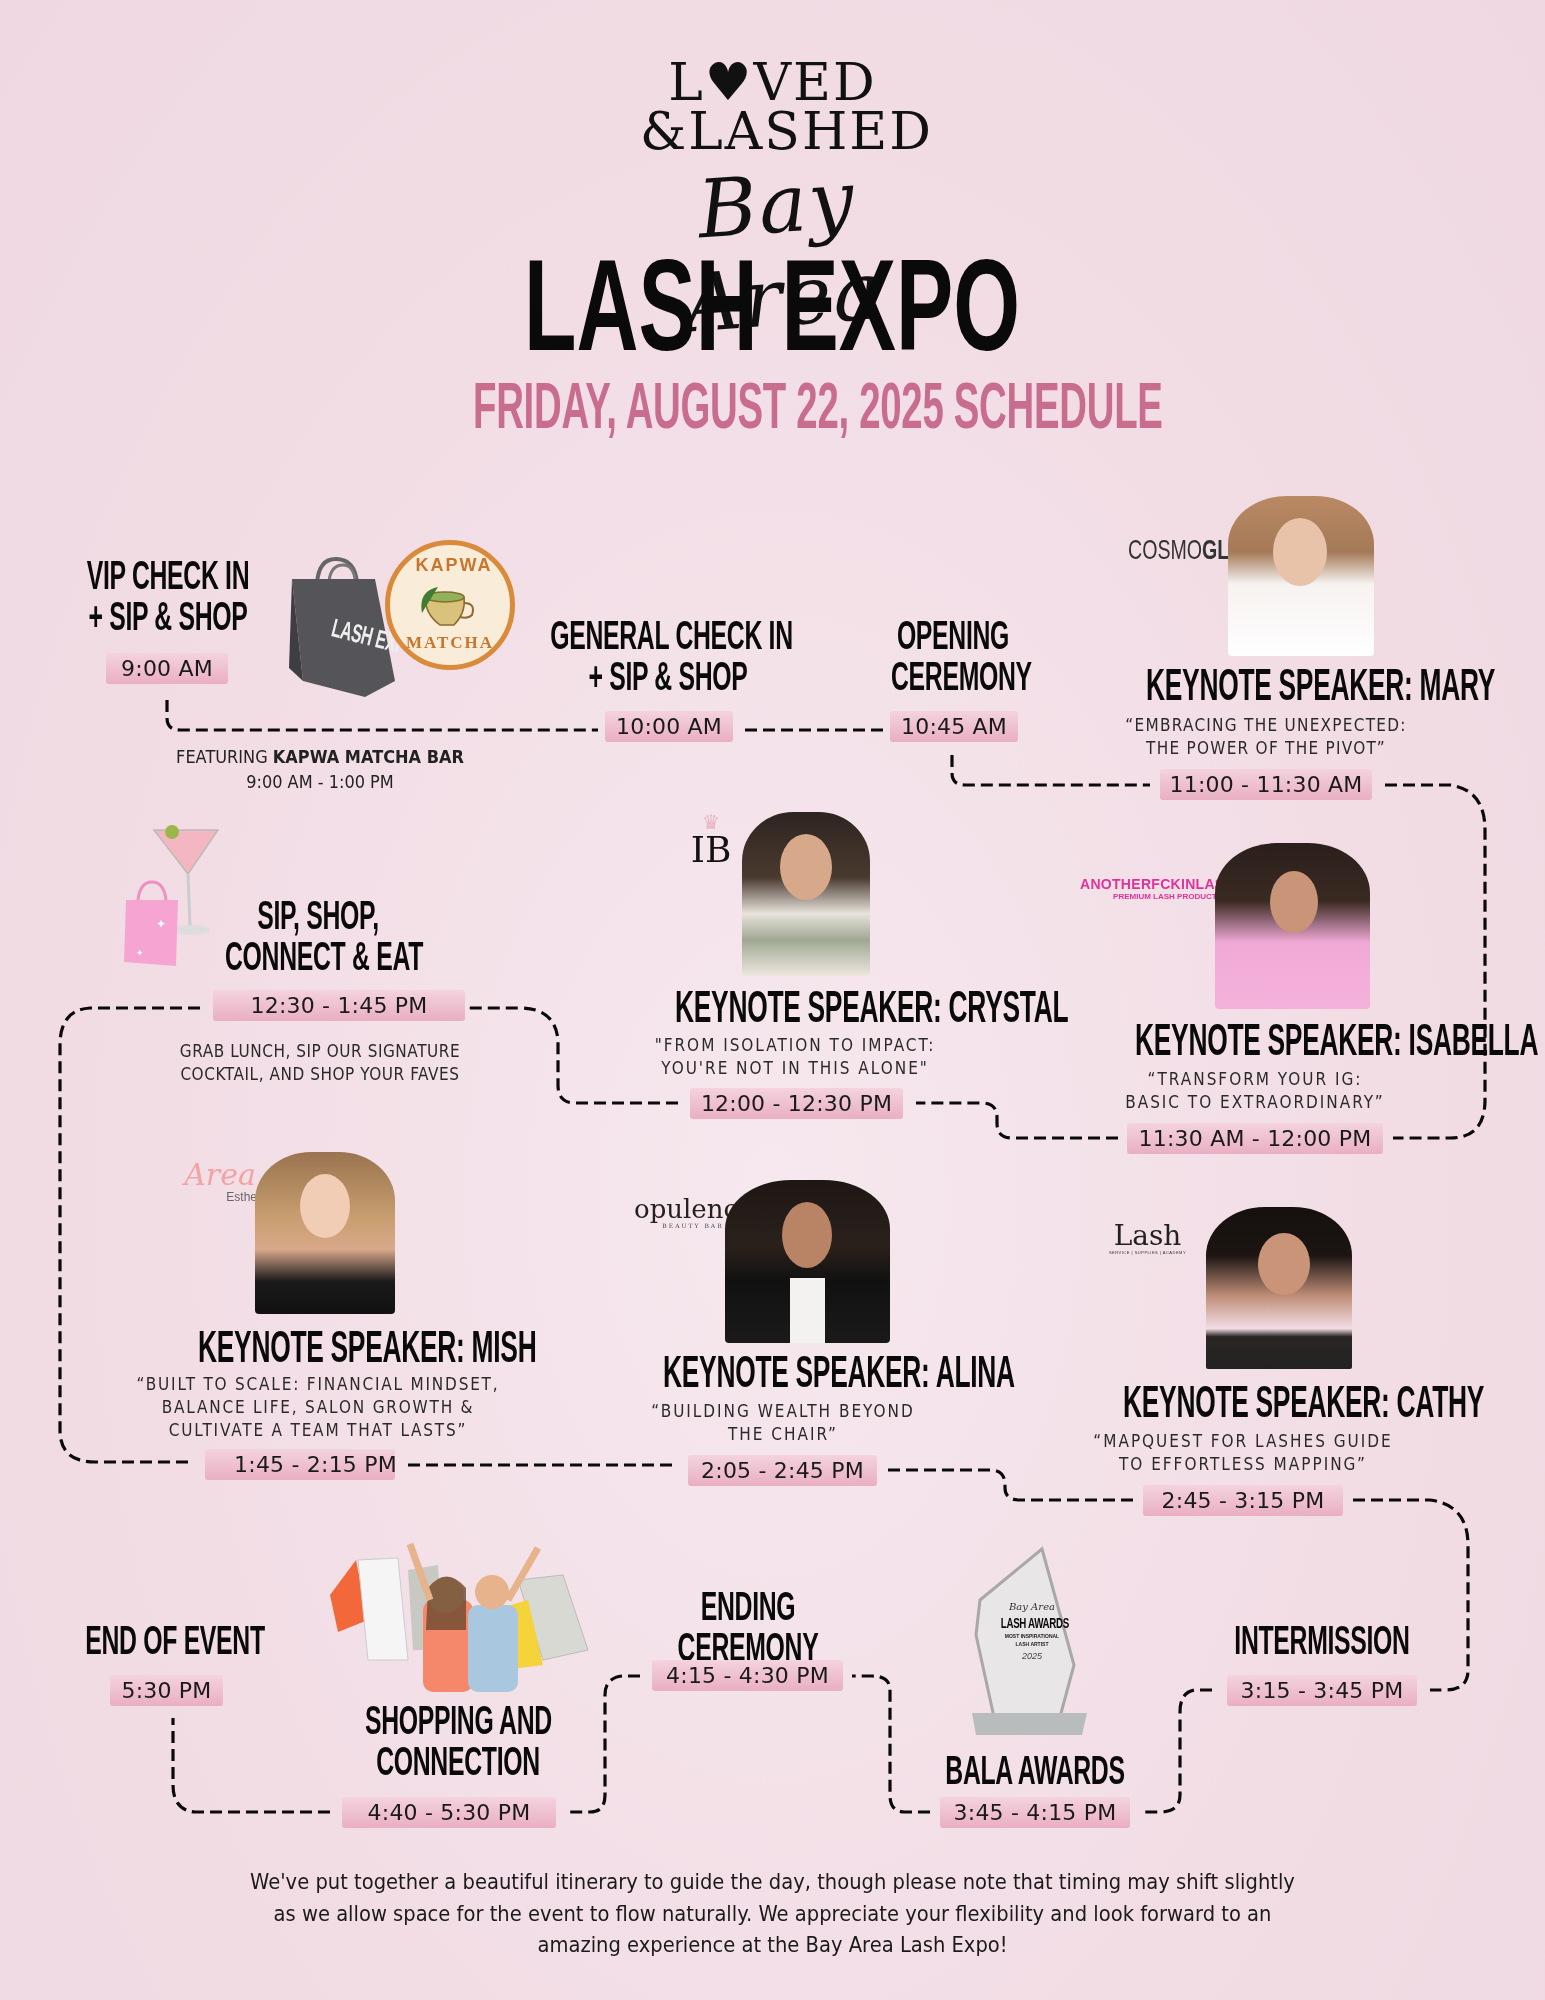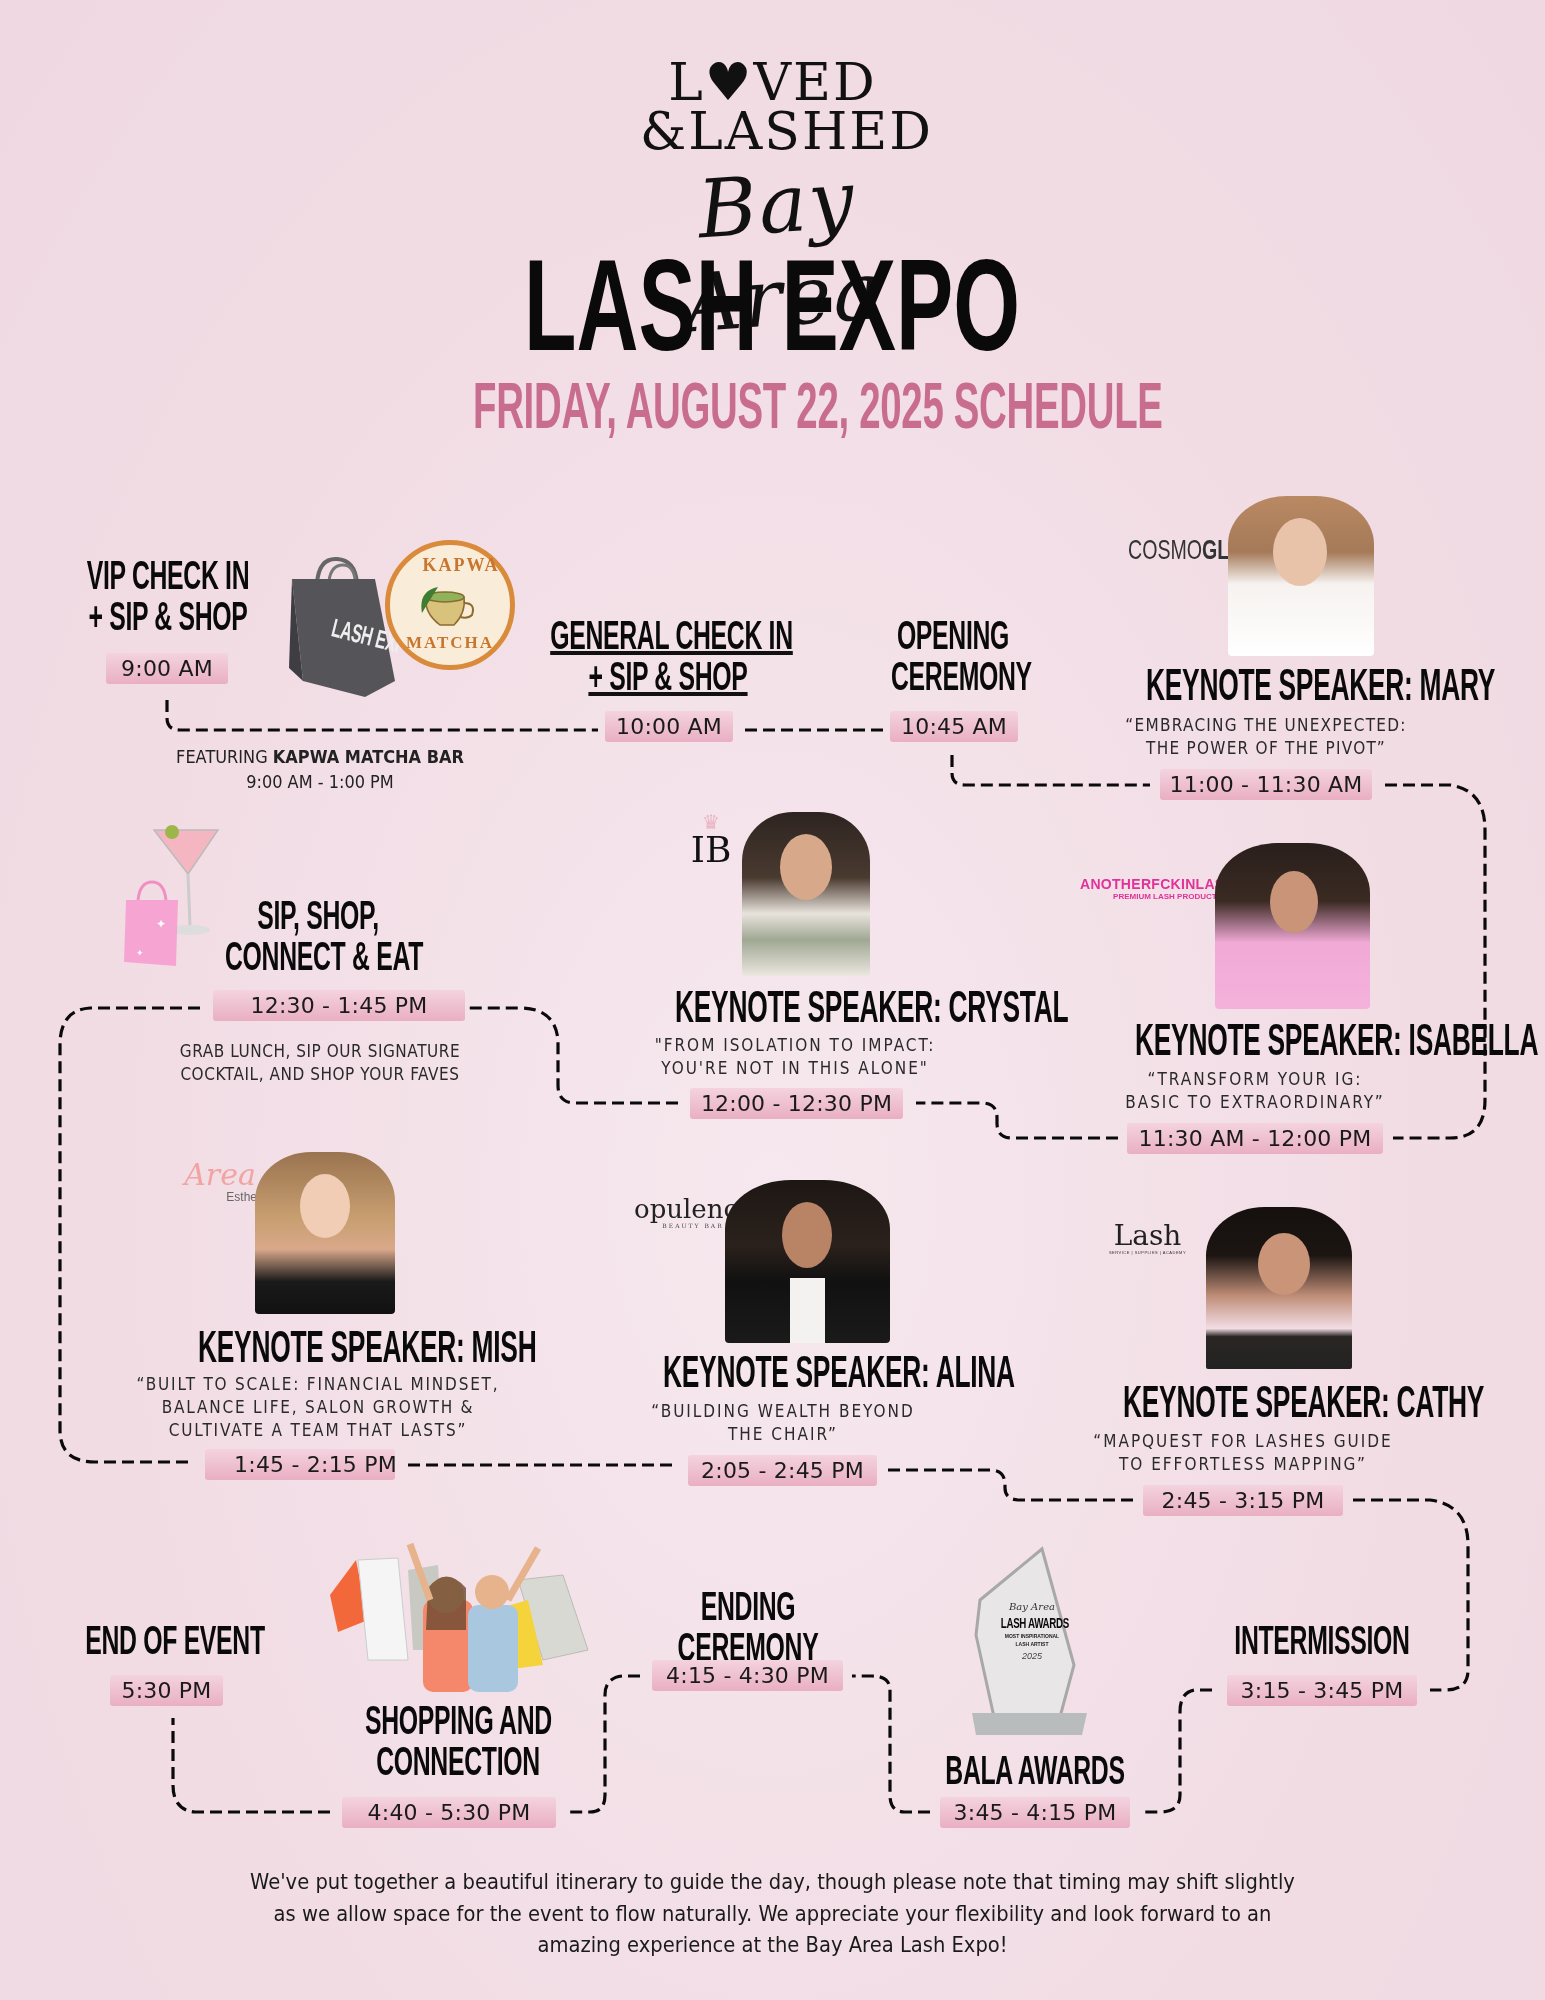--- a/index.html
+++ b/index.html
@@ -162,7 +162,7 @@
 </div>
 
 <div class="abs" style="left:385px; top:540px; width:130px; height:130px; border-radius:50%; background:#f9ecd8; border:5px solid #d98a3a;">
-  <div class="abs" style="left:11px; top:10px; width:120px; text-align:center; font-family:Liberation Serif, serif; font-weight:700; font-size:18px; color:#c8752d; letter-spacing:2px;">KAPWA</div>
+  <div class="abs" style="left:4px; top:10px; width:120px; text-align:center; font-family:Liberation Sans, sans-serif; font-weight:700; font-size:18px; color:#c8752d; letter-spacing:2px;">KAPWA</div>
   <div class="abs" style="left:30px; top:38px; width:60px; height:46px;">
     <svg width="60" height="46" viewBox="0 0 60 46">
       <ellipse cx="22" cy="18" rx="12" ry="5" fill="#4c8d3b"></ellipse>

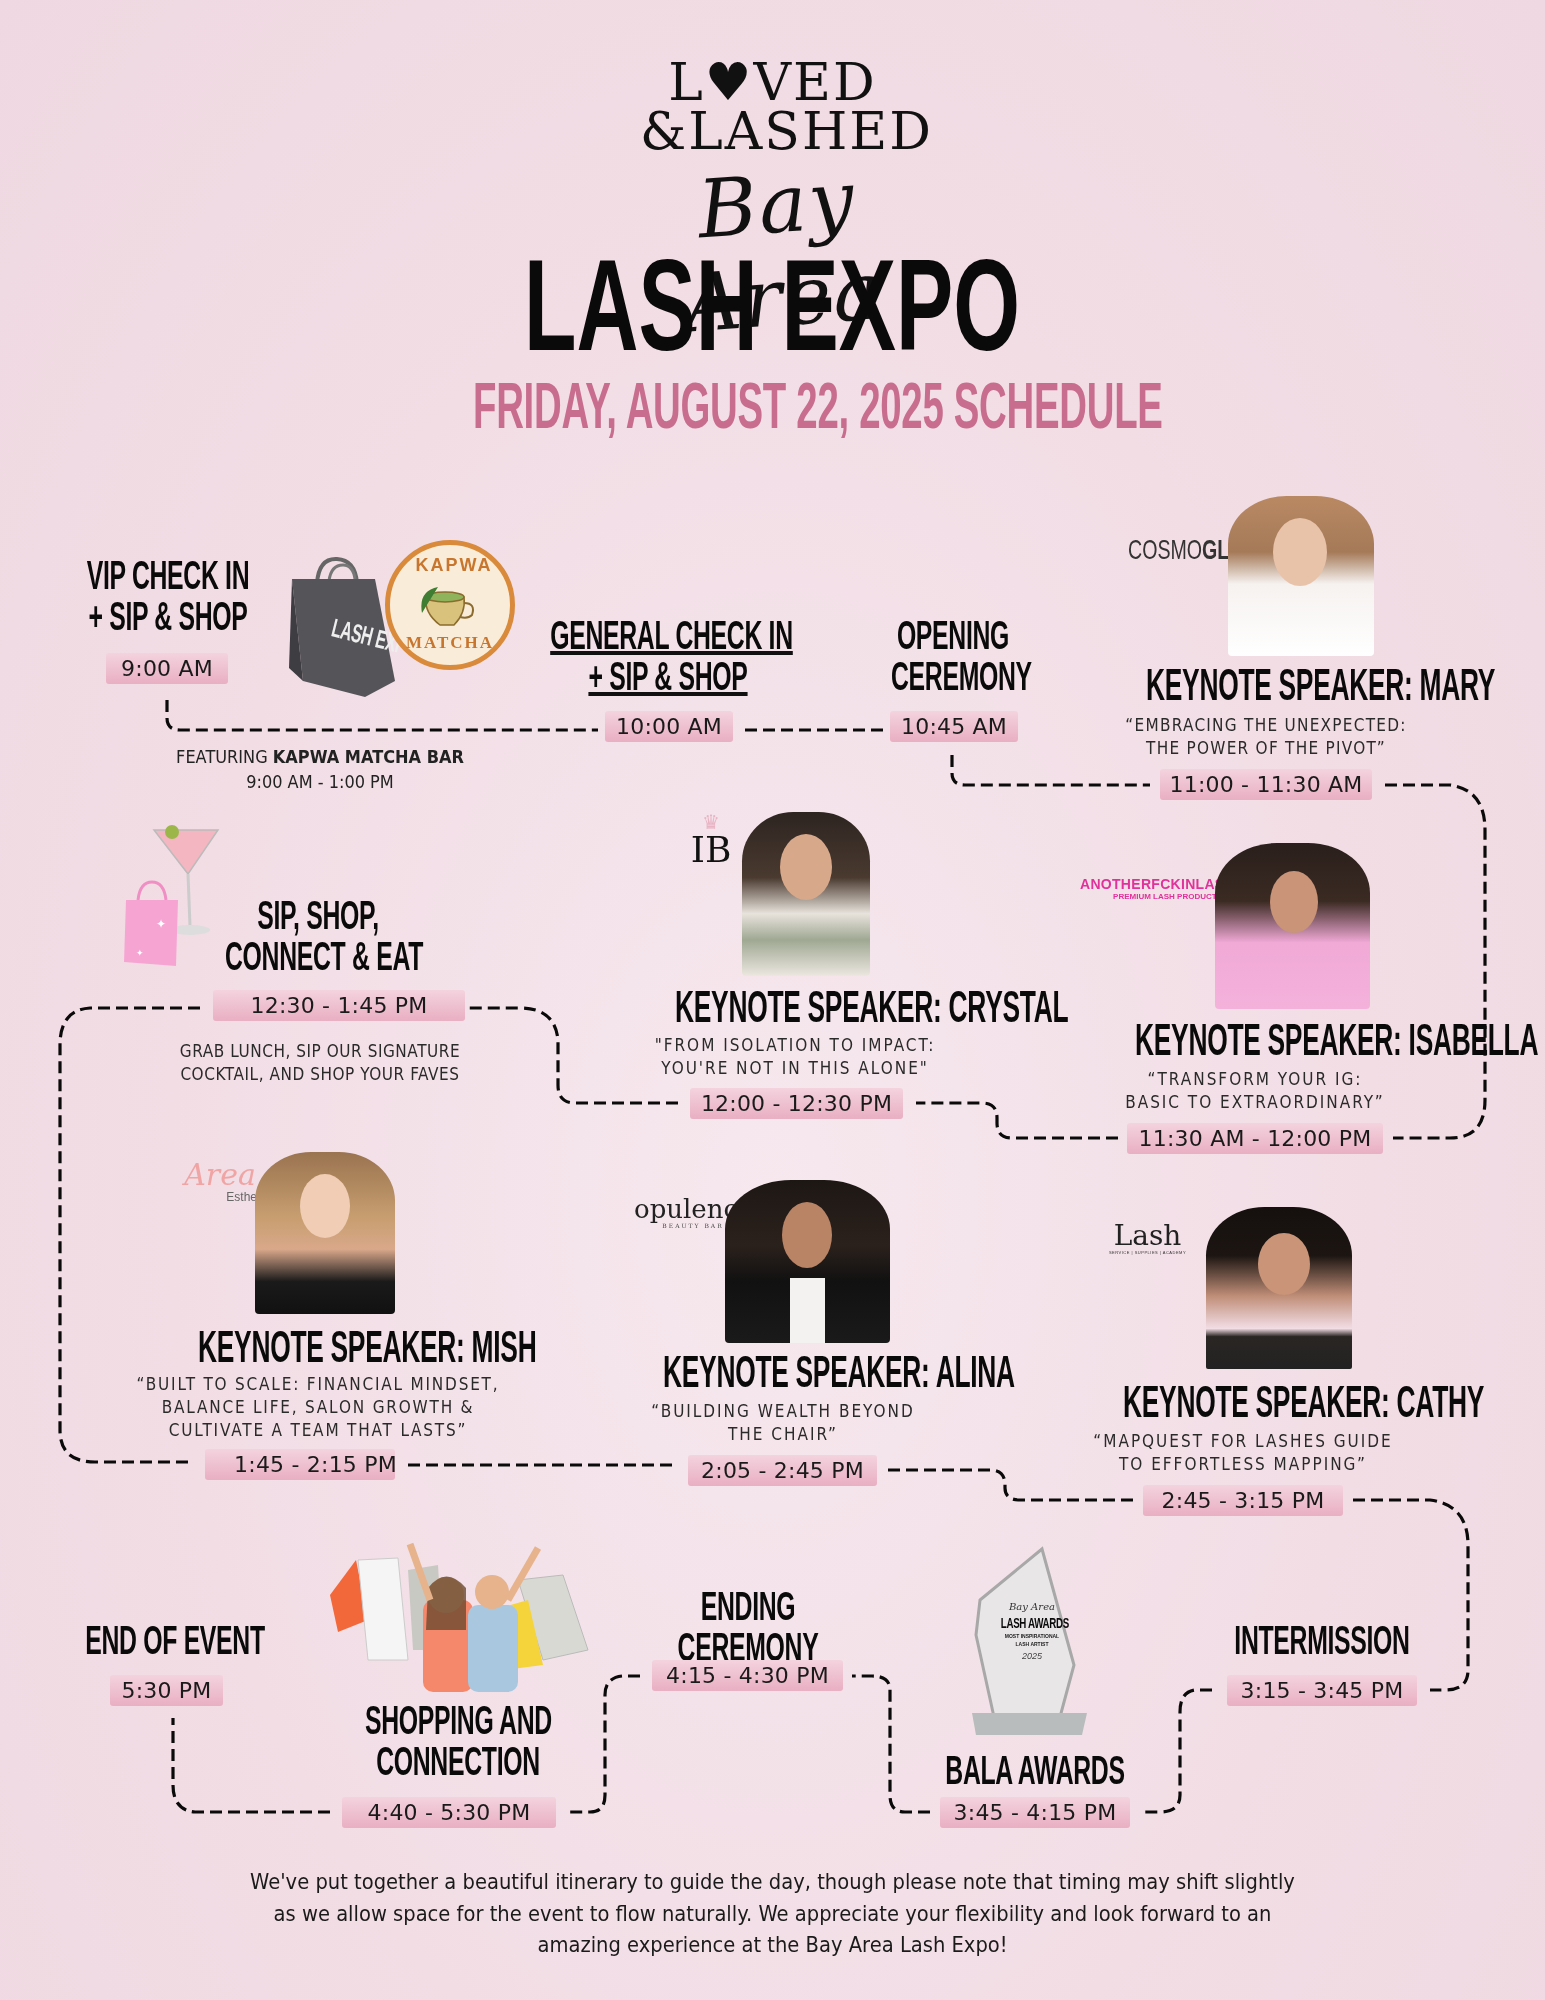--- a/index.html
+++ b/index.html
@@ -180,7 +180,7 @@
   <div>9:00 AM - 1:00 PM</div>
 </div>
 
-<div class="abs" style="left:478px; top:615px; width:380px;text-decoration:underline;">
+<div class="abs" style="left:478px; top:615px; width:380px;">
   <div class="cond evt-title">GENERAL CHECK IN</div>
   <div class="cond evt-title">+ SIP &amp; SHOP</div>
 </div>

